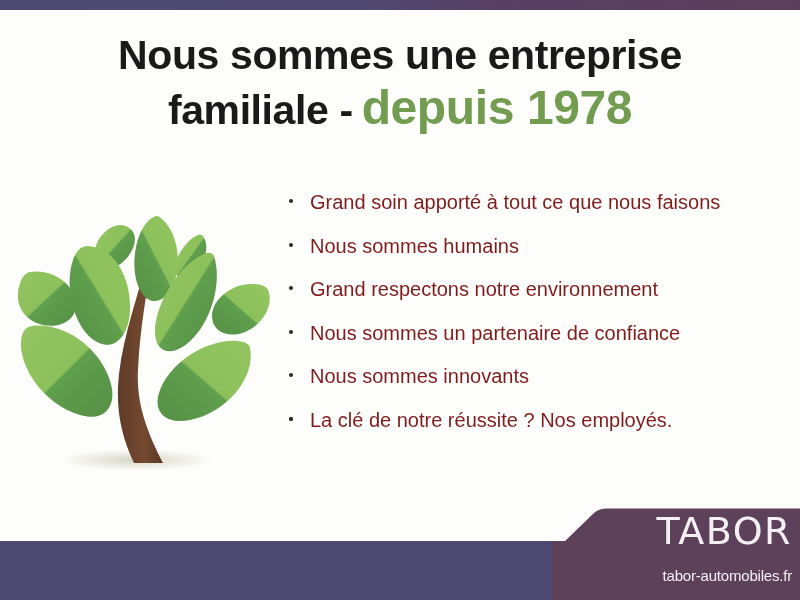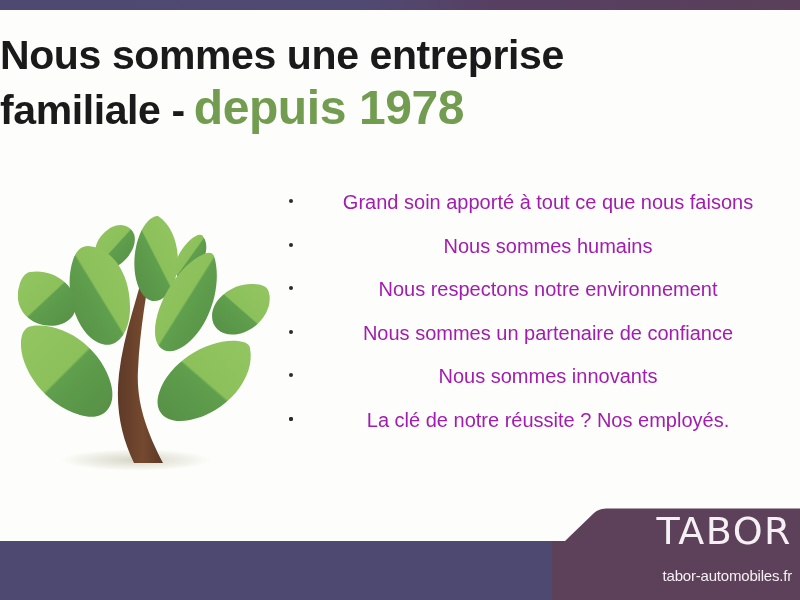--- a/index.html
+++ b/index.html
@@ -30,6 +30,7 @@
     position: absolute;
     left: 0; top: 32px;
     width: 800px;
+    text-align: center;
     line-height: 1.16;
     letter-spacing: -0.4px;
   }

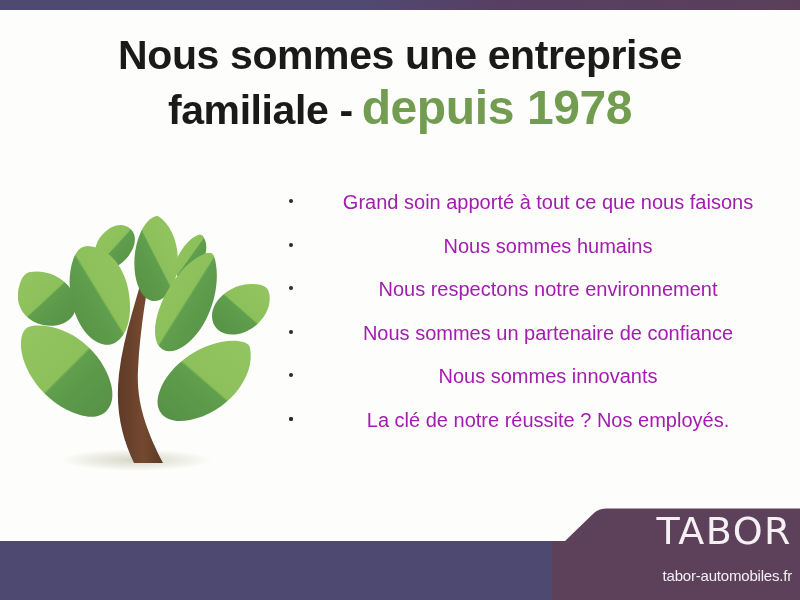--- a/index.html
+++ b/index.html
@@ -68,10 +68,9 @@
     margin: 0 0 19.5px 0;
     font-size: 20px;
     font-weight: 400;
-    color: #a21caf;
+    color: #7f1d1d;
     line-height: 1.2;
     white-space: nowrap;
-    text-align: center;
   }
   .bullets li:last-child { margin-bottom: 0; }
   .bullets li .dot {

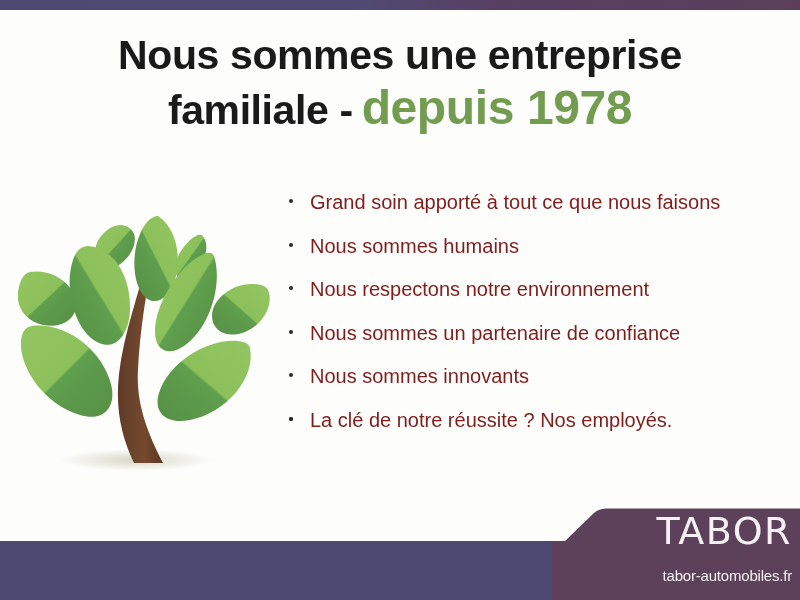--- a/index.html
+++ b/index.html
@@ -215,7 +215,7 @@
   <ul class="bullets">
     <li><span class="dot"></span><span>Grand soin apporté à tout ce que nous faisons</span></li>
     <li><span class="dot"></span><span>Nous sommes humains</span></li>
-    <li><span class="dot"></span><span>Nous respectons notre environnement</span></li>
+    <li><span class="dot"></span><span>Grand respectons notre environnement</span></li>
     <li><span class="dot"></span><span>Nous sommes un partenaire de confiance</span></li>
     <li><span class="dot"></span><span>Nous sommes innovants</span></li>
     <li><span class="dot"></span></li>

